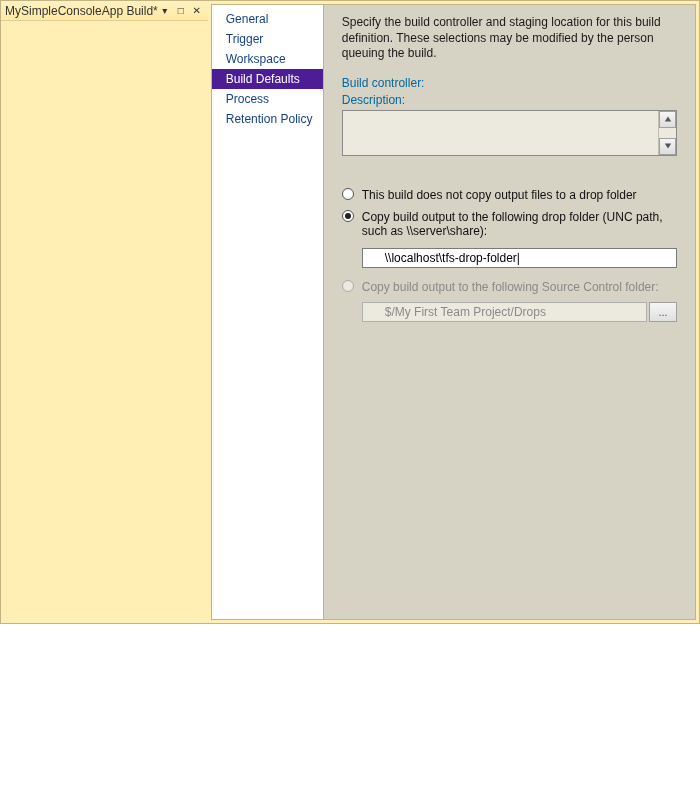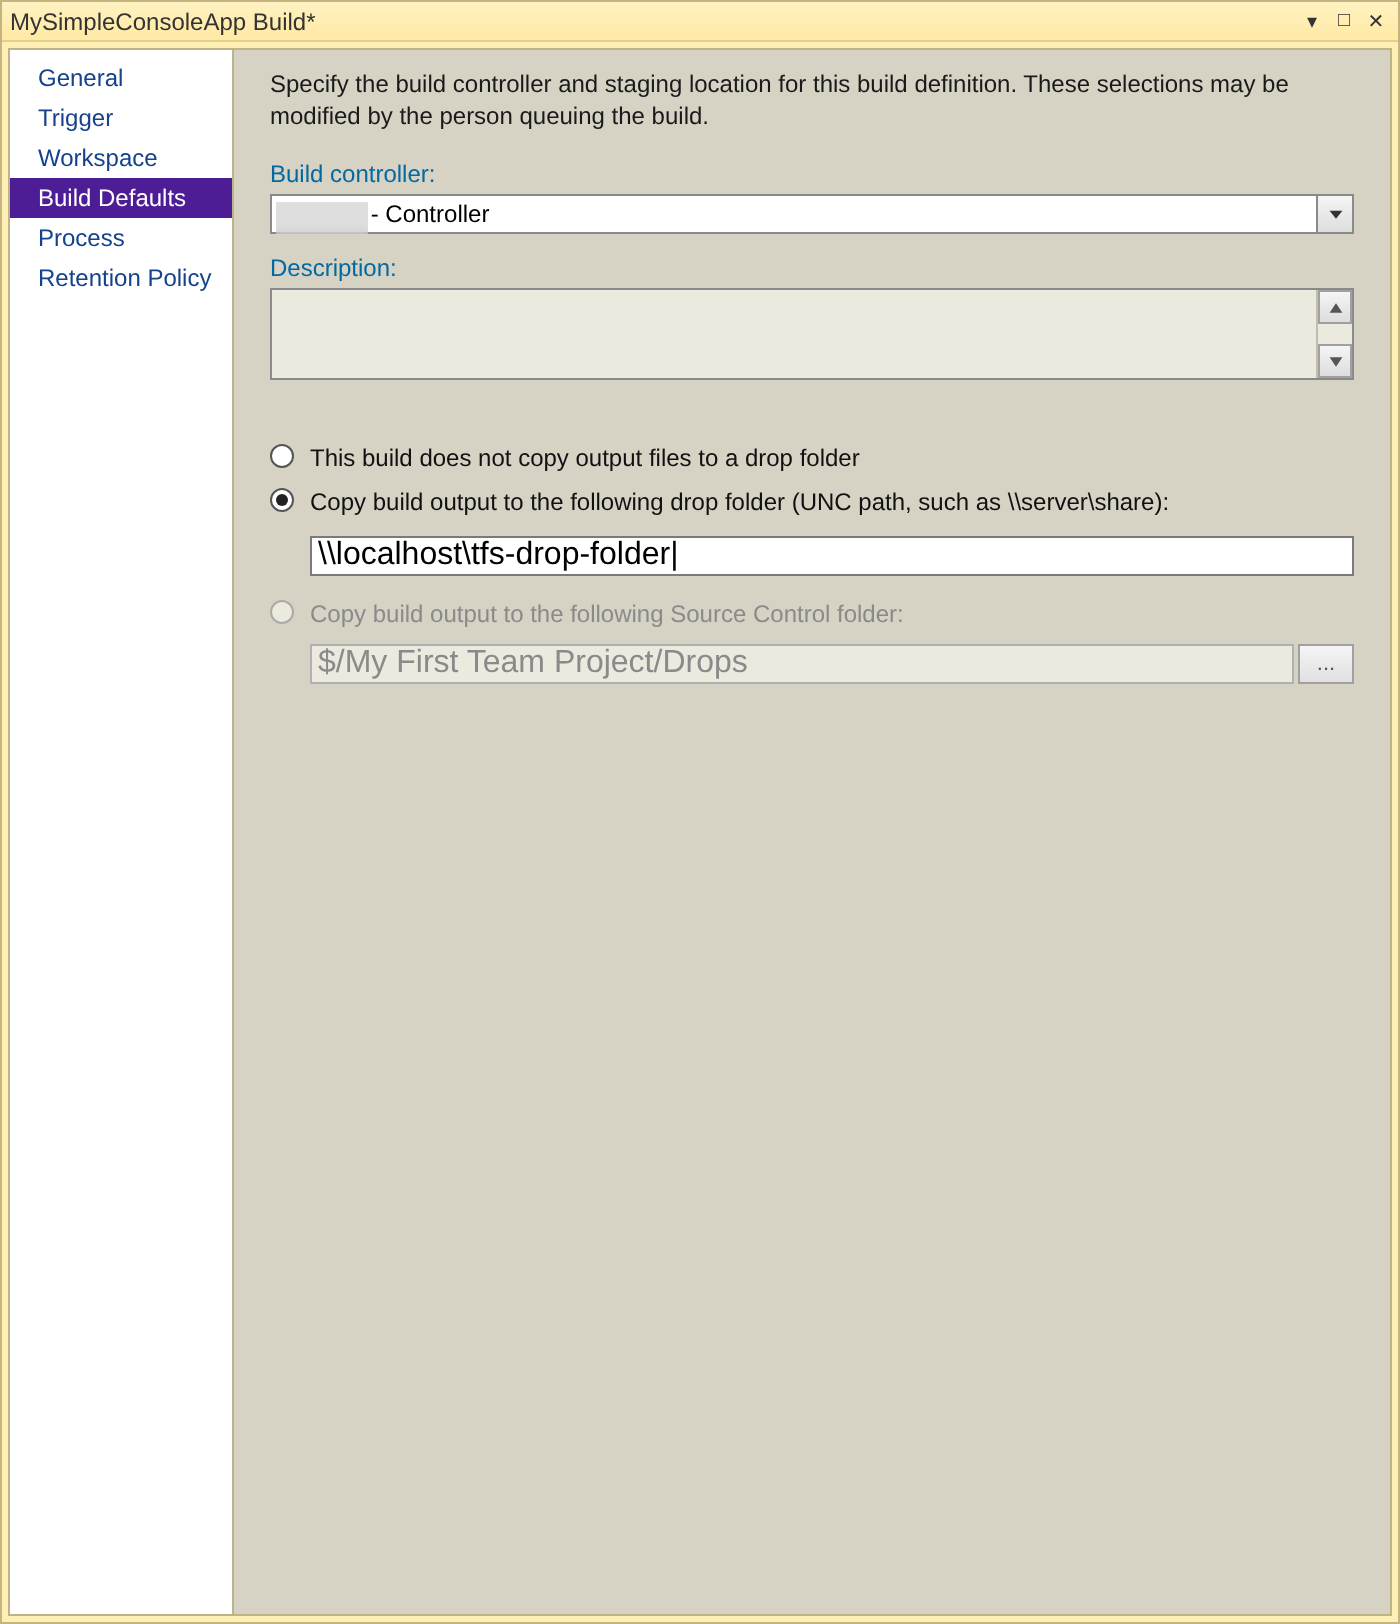--- a/index.html
+++ b/index.html
@@ -14,11 +14,11 @@
   }
   .window {
     width: 700px;
-    height: 812px;
+    height: 624px;
     border: 1px solid #c5b47f;
     background: #ffefb5;
     display: flex;
-    flex-direction: column;
+    flex-direction: row;
   }
   .titlebar {
     height: 20px;

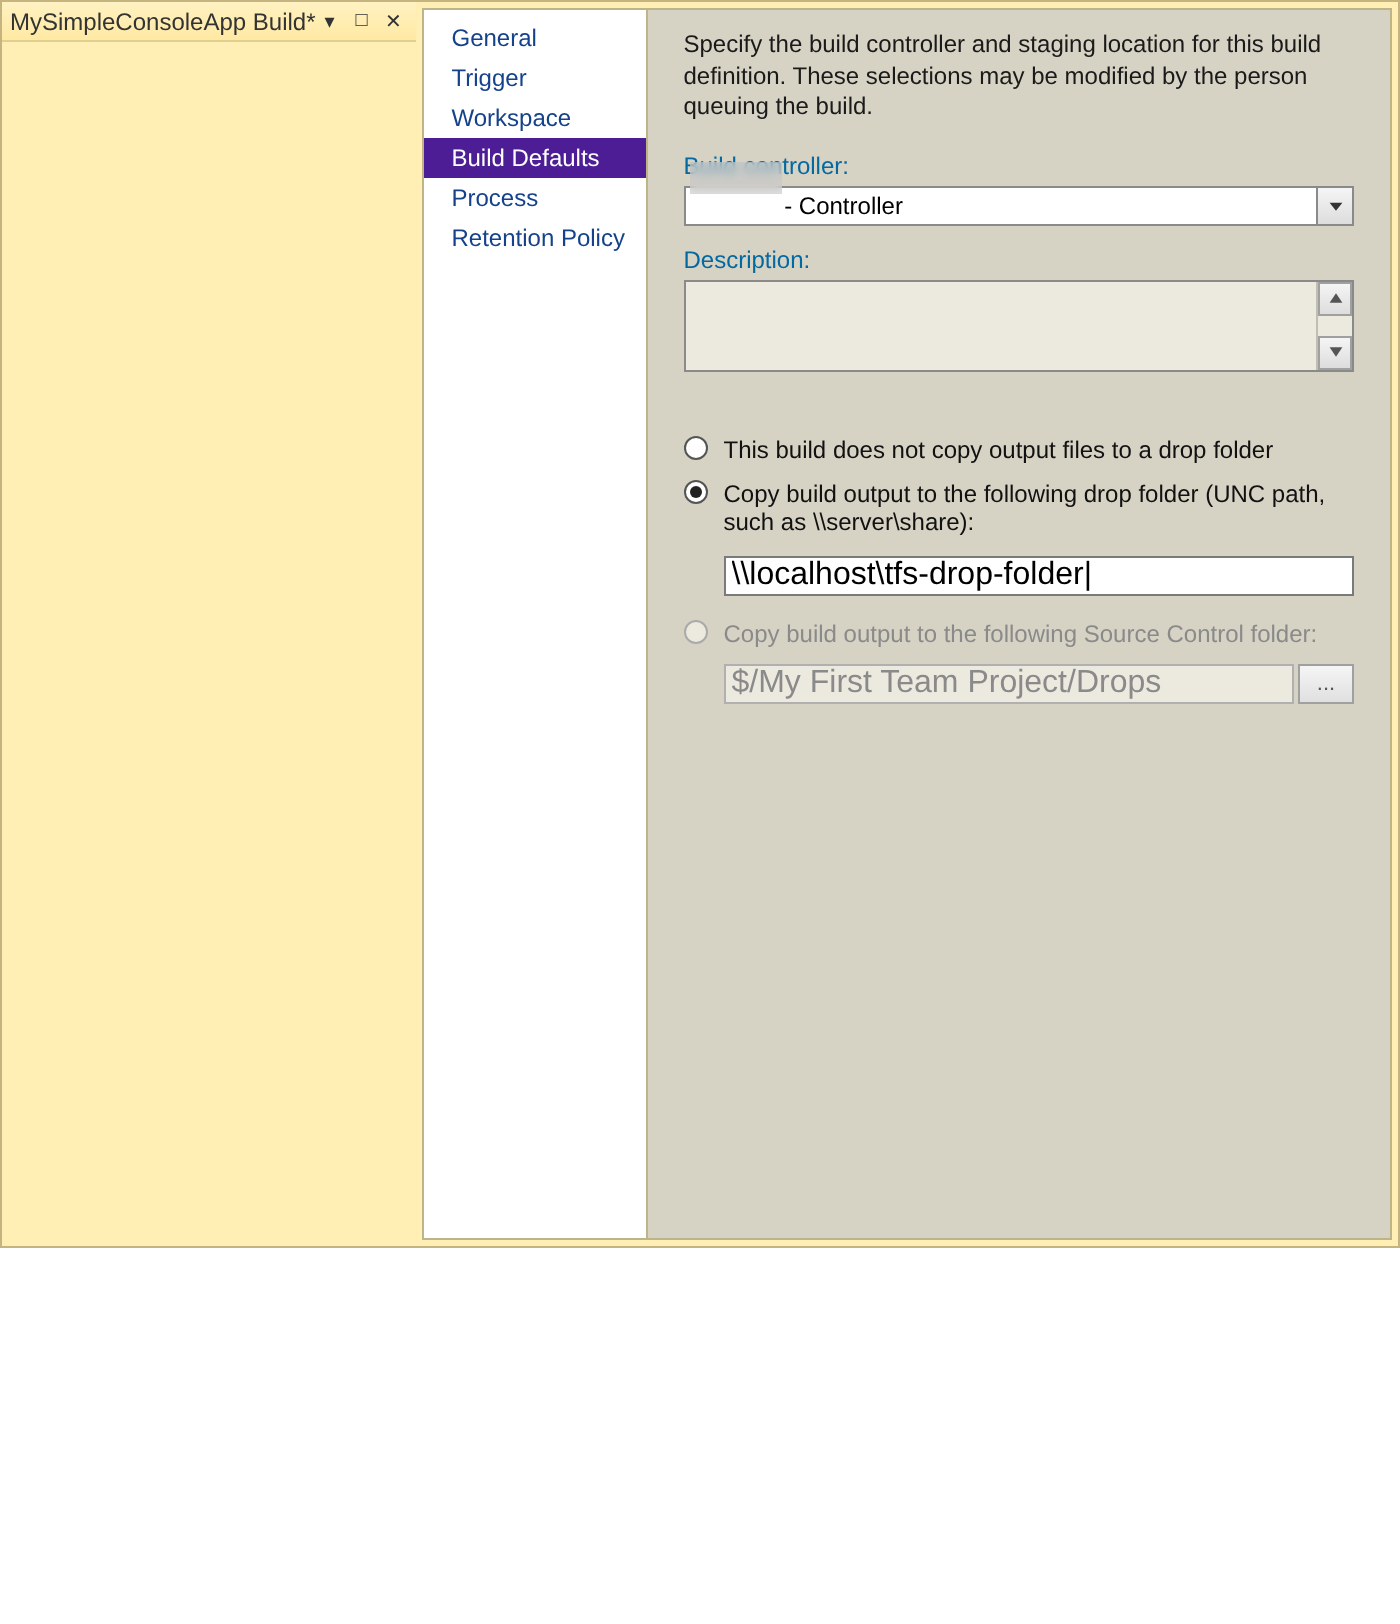--- a/index.html
+++ b/index.html
@@ -176,15 +176,6 @@
       <div class="intro">Specify the build controller and staging location for this build definition. These selections may be modified by the person queuing the build.</div>
 
       <div class="label">Build controller:</div>
-      <div class="combo">
-        <input type="text" value="             - Controller" style="">
-        <div class="arrow">
-          <svg viewBox="0 0 10 10">
-              <polygon points="1,3 9,3 5,8" fill="#333"></polygon>
-            </svg>
-        </div>
-        <div class="blurred" style="left:21px;top:76px;width:46px;height:16px;"></div>
-      </div>
 
       <div class="label">Description:</div>
       <div class="desc-box">

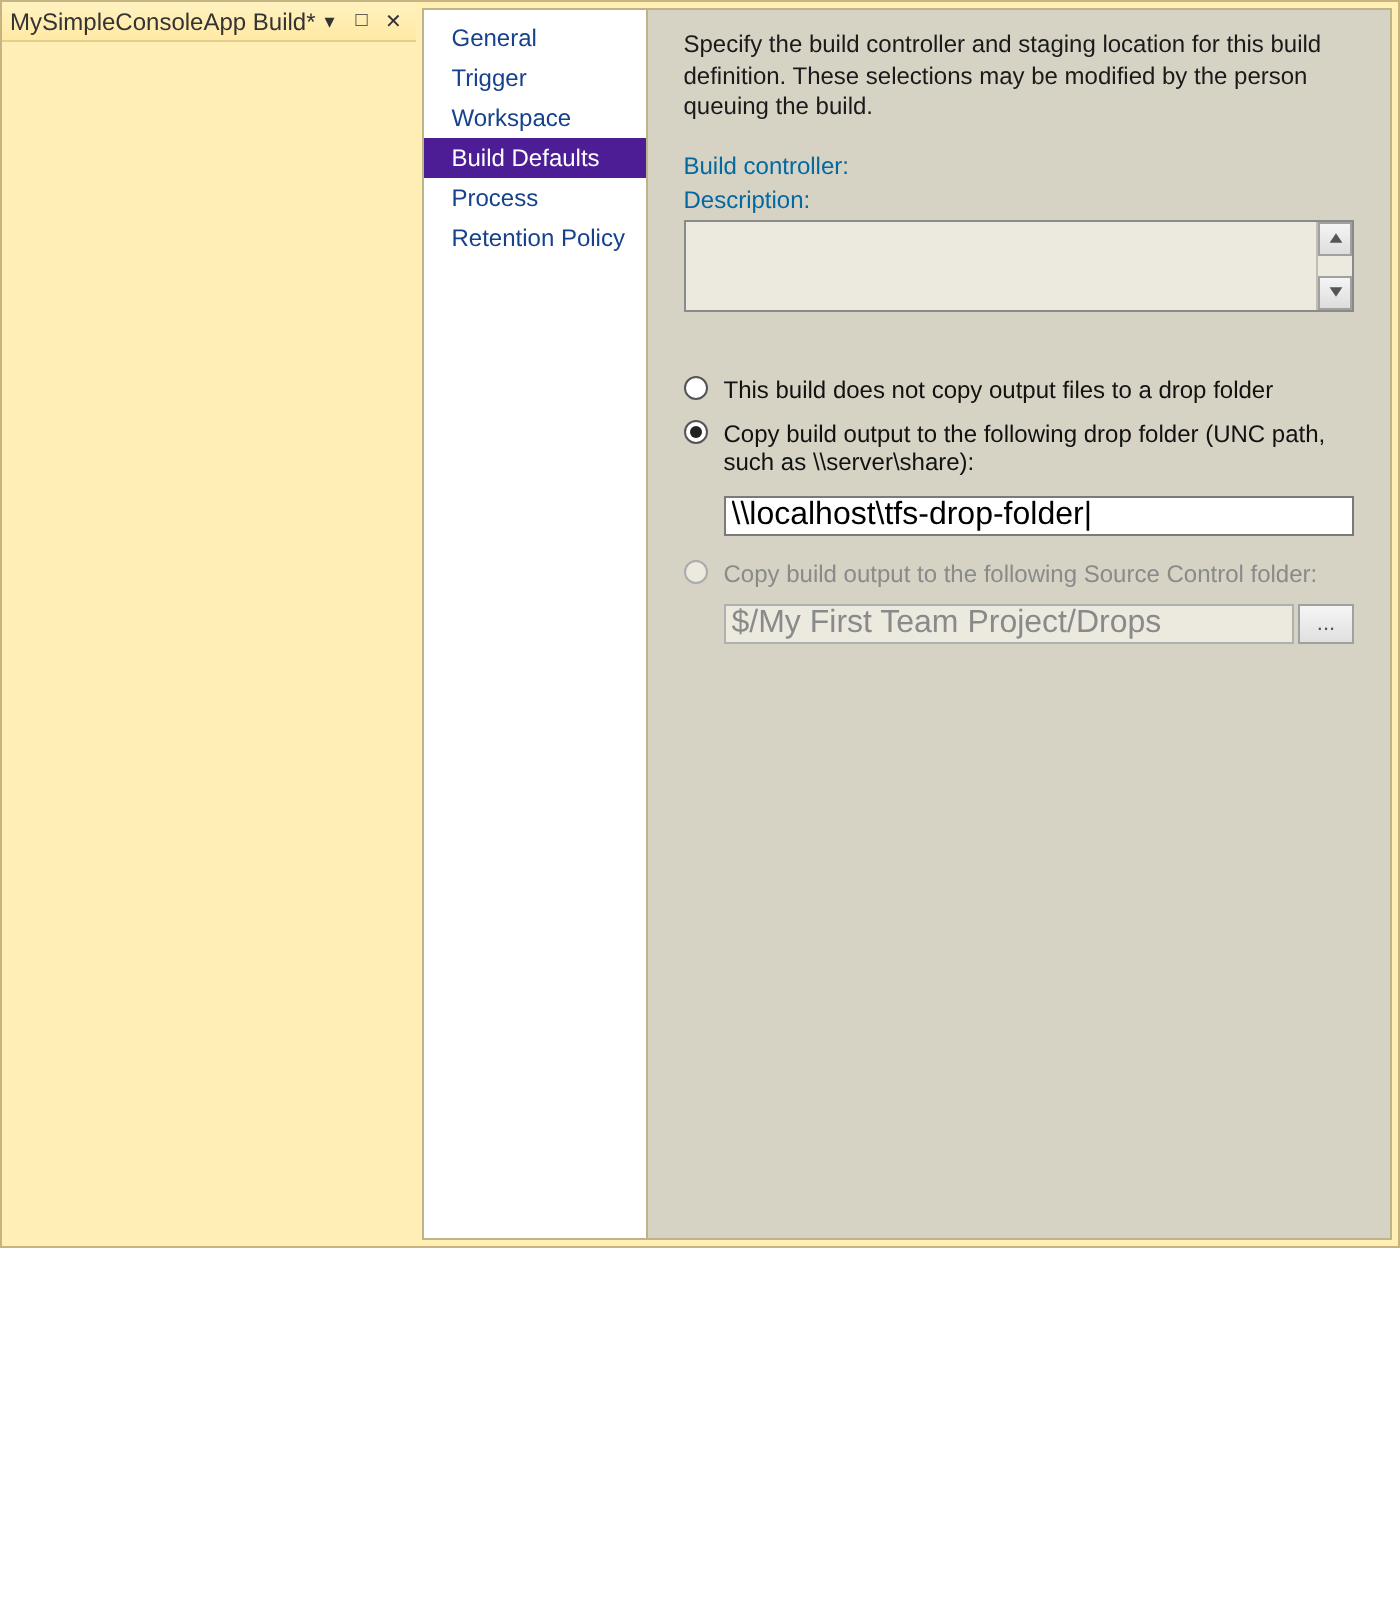--- a/index.html
+++ b/index.html
@@ -128,8 +128,8 @@
     border:1px solid #7a7a7a;
     background:#fff;
     height:20px;
-    padding:0 3px;
-    font-family:inherit;font-size:16px;outline:none;
+    padding:0 22px;
+    font-family:inherit;font-size:12px;outline:none;
     margin-top:2px;margin-bottom:12px;
   }
   .text-input.disabled{

